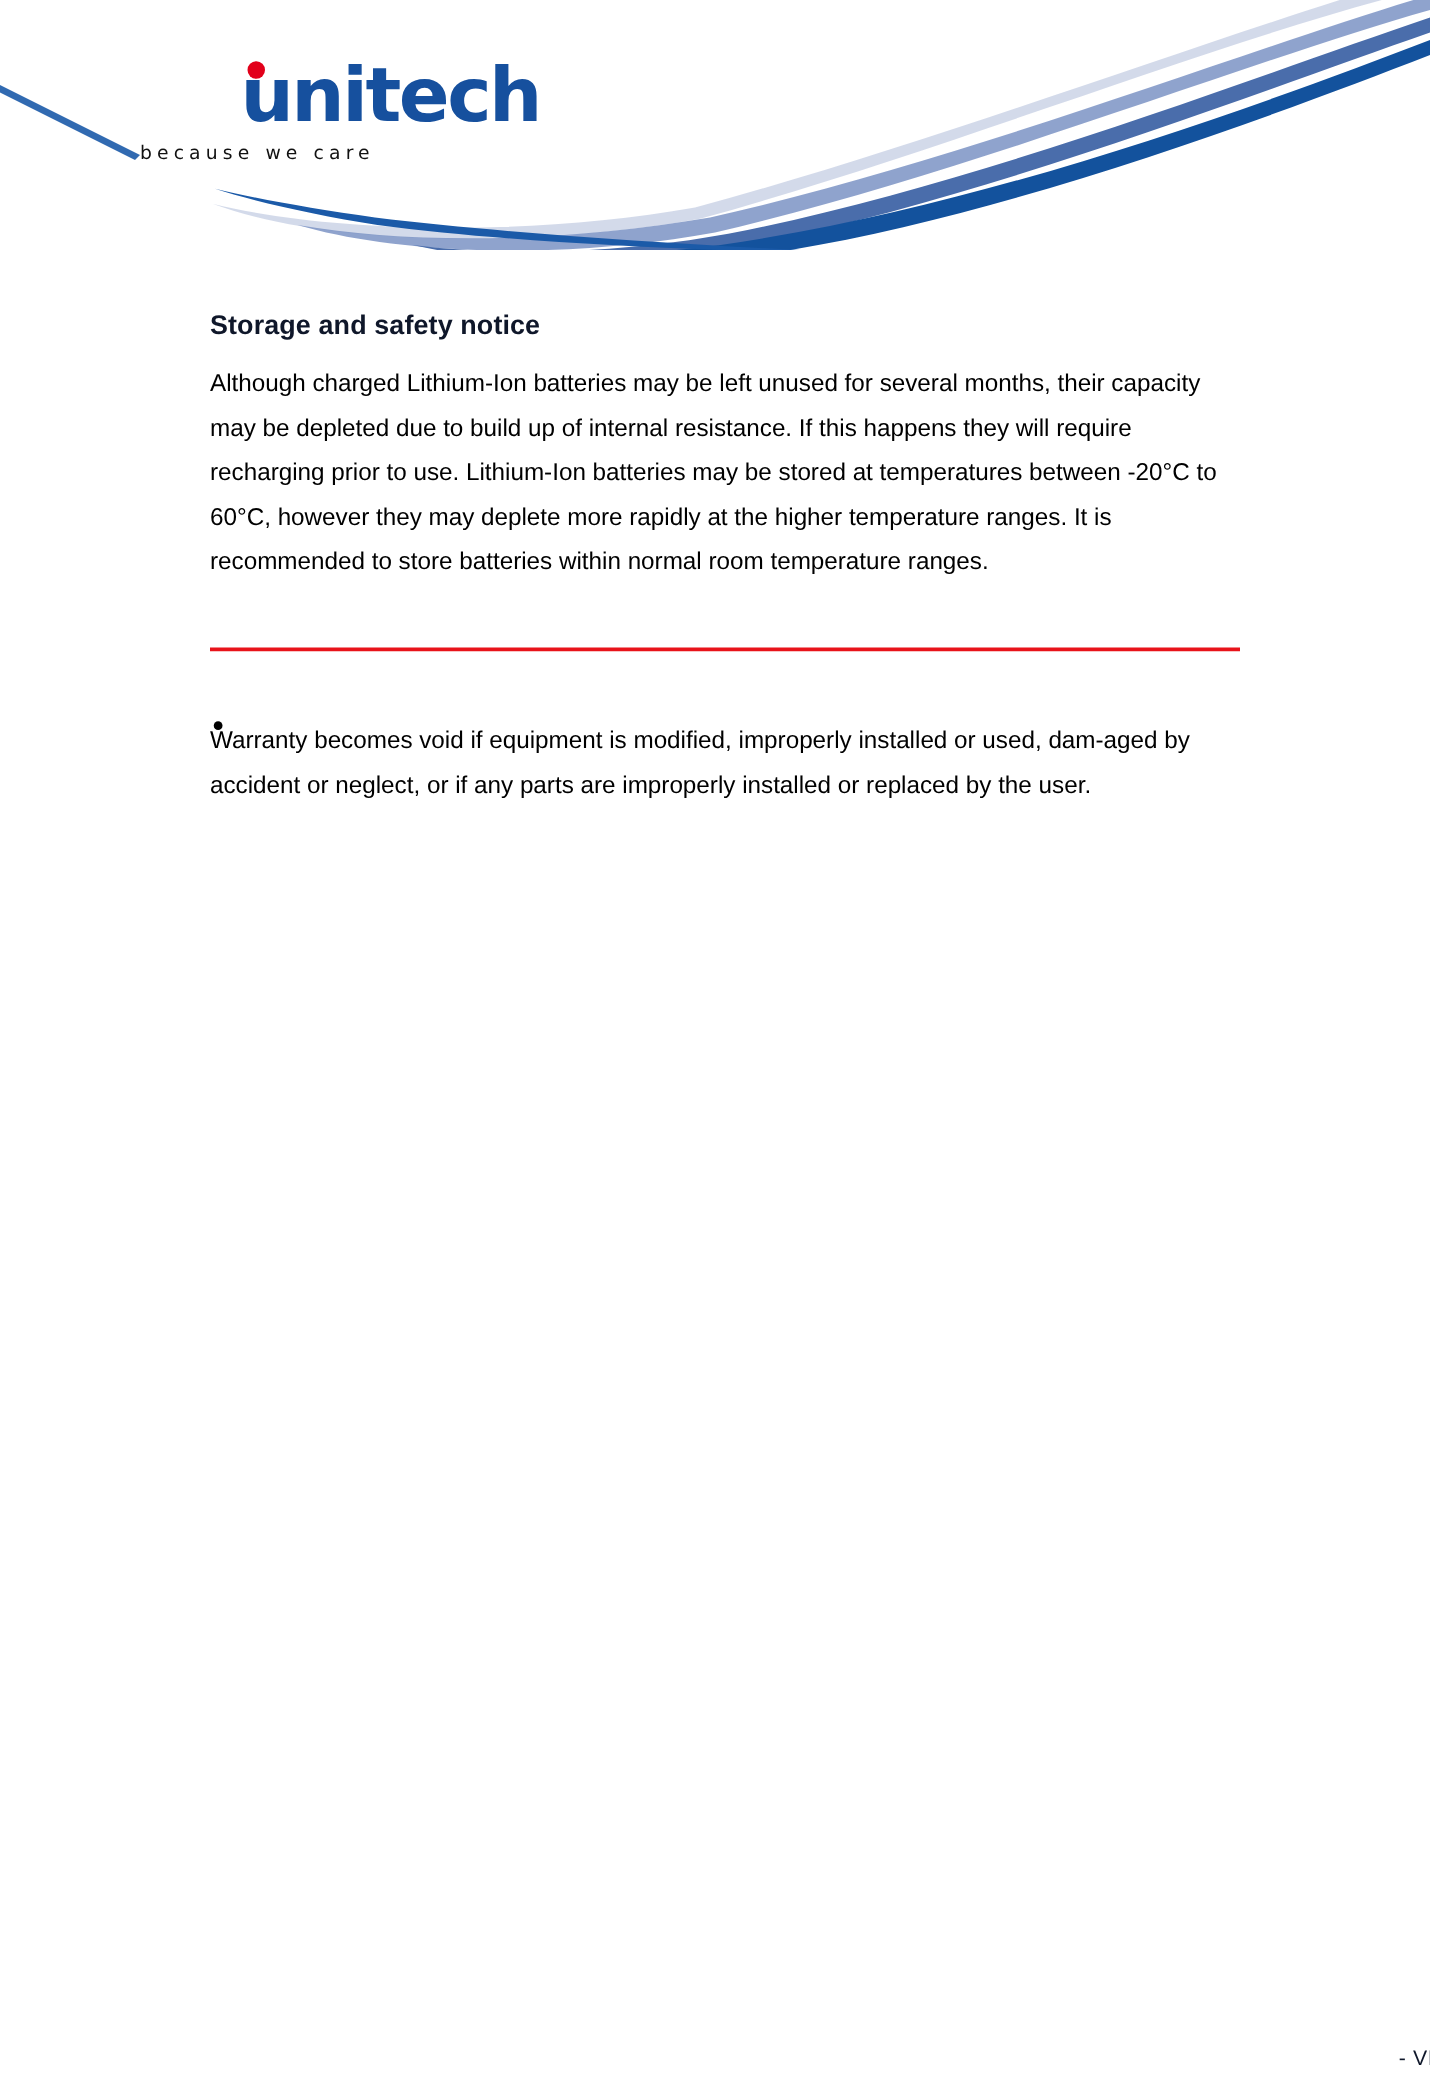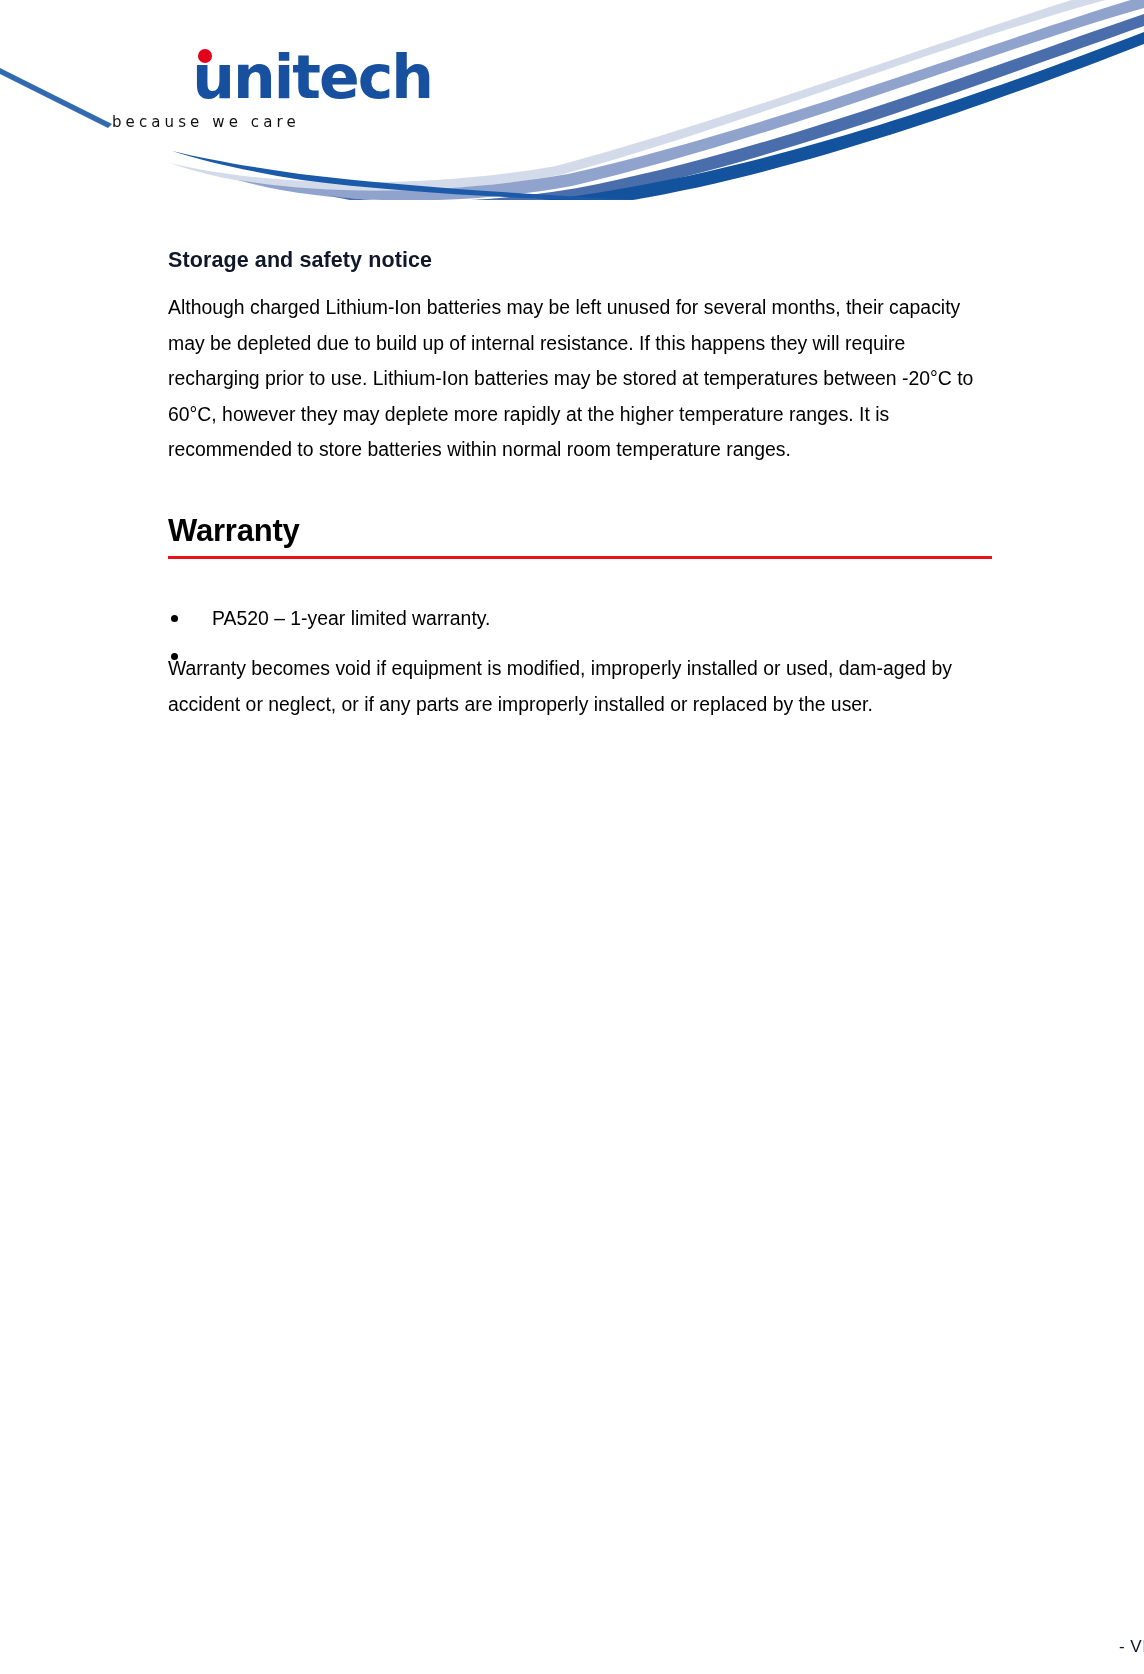--- a/index.html
+++ b/index.html
@@ -193,7 +193,6 @@
 
   <div class="spacer-lg"></div>
 
-  <h1 class="warranty-heading">Warranty</h1>
   <div class="warranty-rule"></div>
 
   <div class="spacer-md"></div>

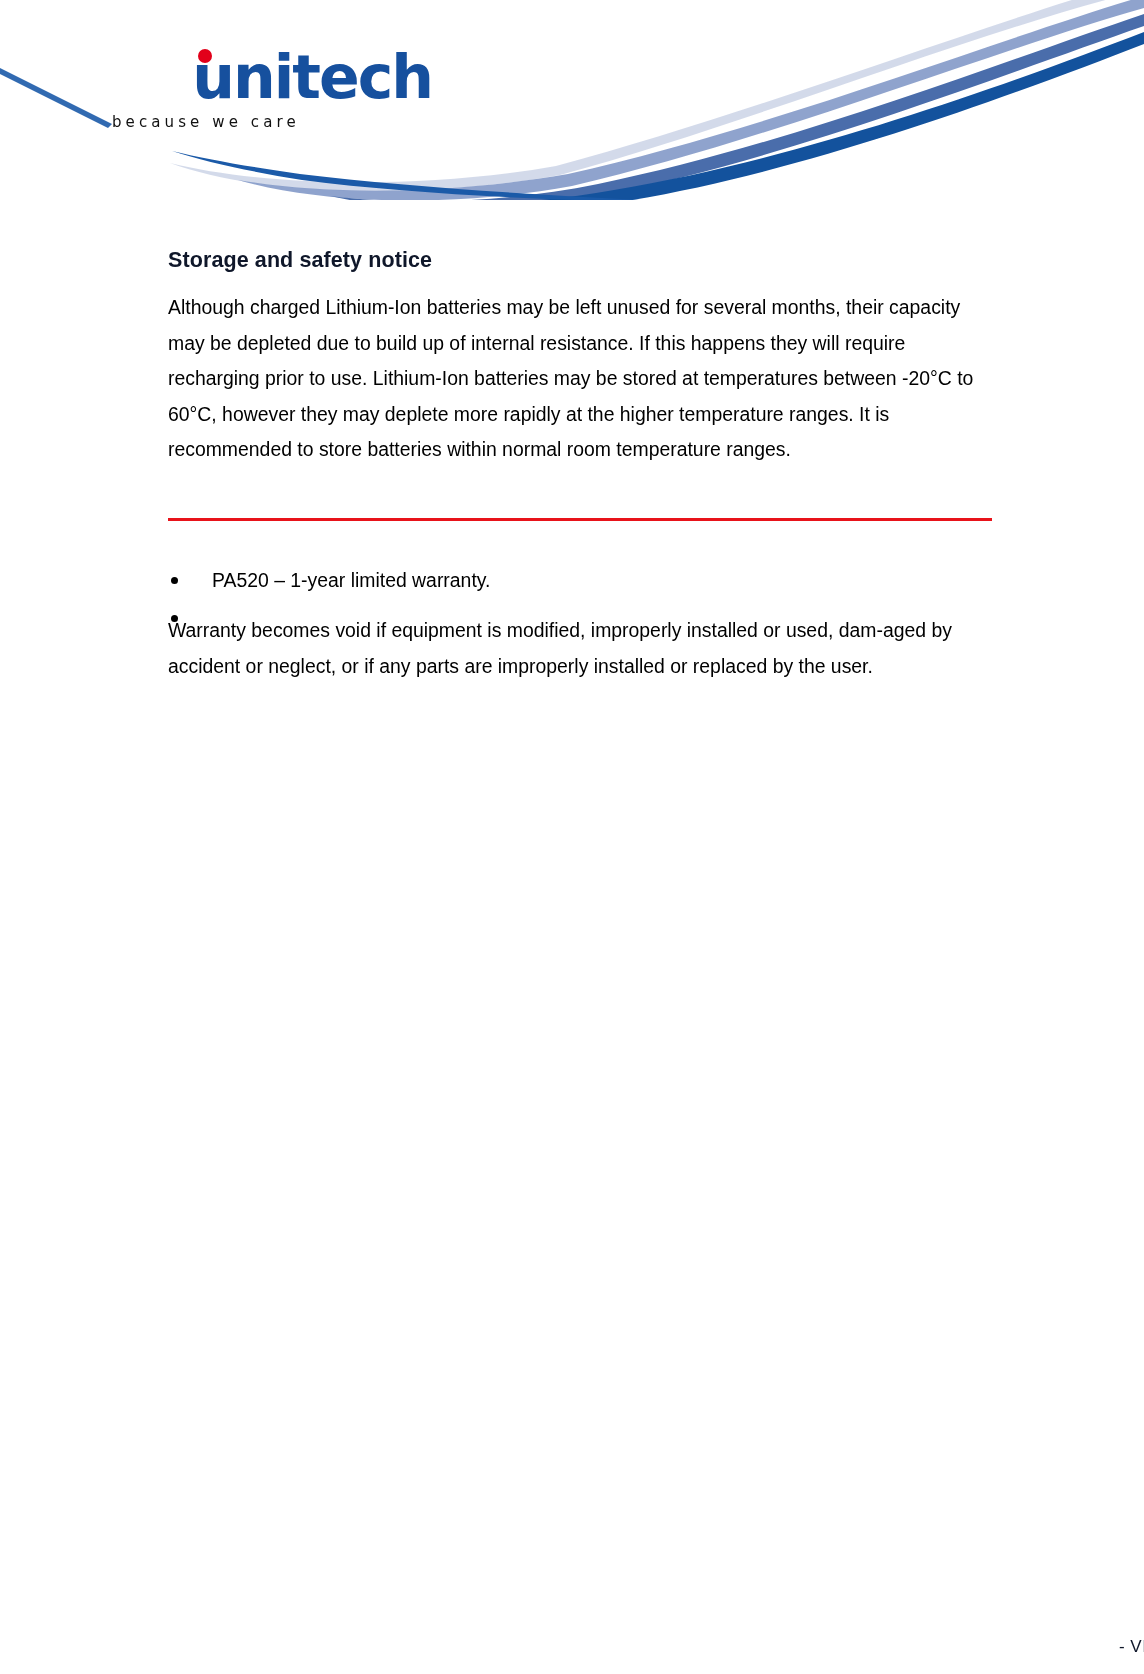--- a/index.html
+++ b/index.html
@@ -203,10 +203,6 @@
   <ul class="bullet-list">
     <li>
       <span class="bullet-dot"></span>
-      <span>PA520 – 1-year limited warranty.</span>
-    </li>
-    <li>
-      <span class="bullet-dot"></span>
     </li>
   </ul>
 

